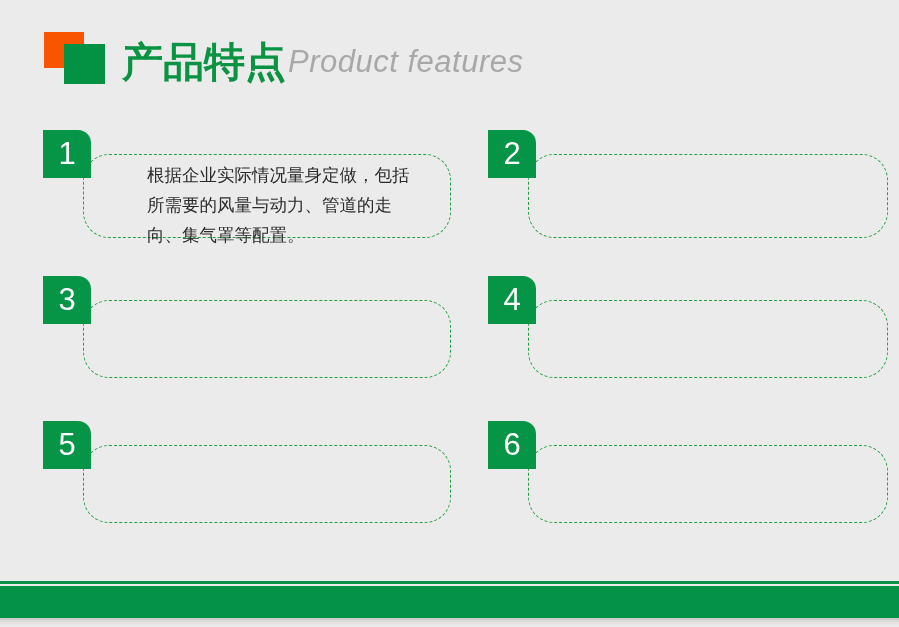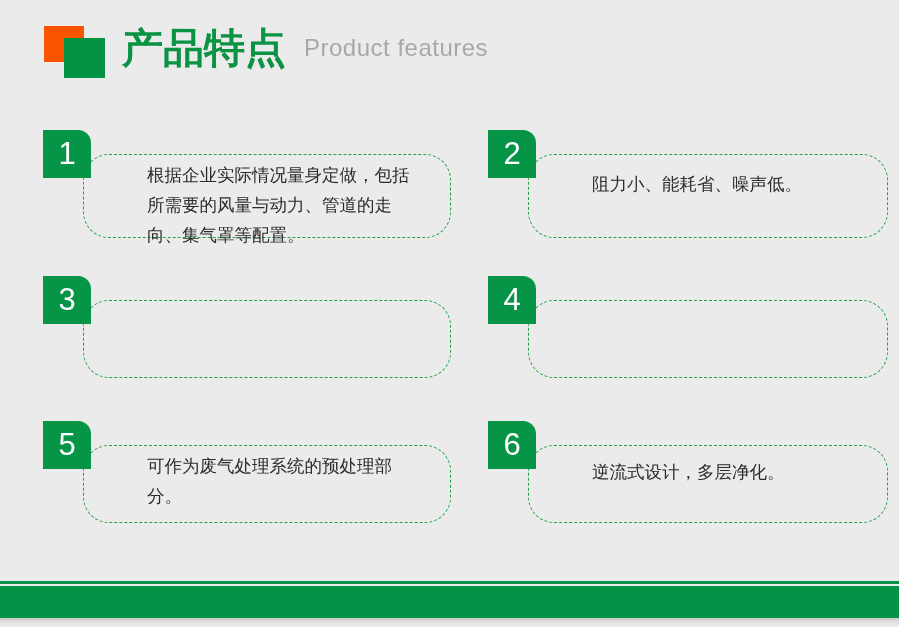--- a/index.html
+++ b/index.html
@@ -22,7 +22,7 @@
     top: 26px;
     height: 58px;
     display: flex;
-    align-items: flex-start;
+    align-items: flex-end;
   }
   .logo-mark {
     position: relative;

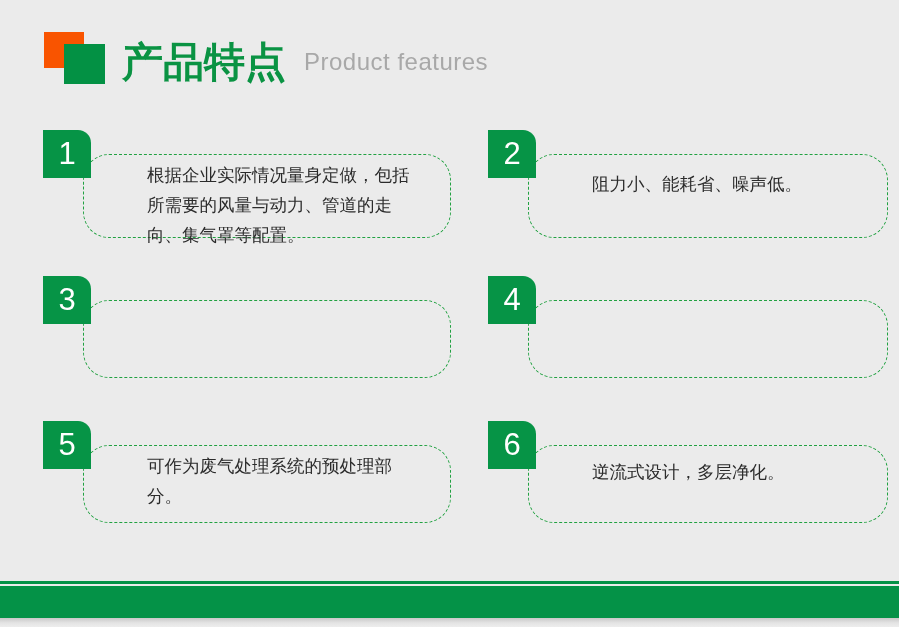--- a/index.html
+++ b/index.html
@@ -57,14 +57,15 @@
     font-family: "DejaVu Sans", "Liberation Sans", sans-serif;
   }
   .title-en {
-    font-size: 24px;
+    font-size: 31px;
     line-height: 44px;
     color: #a8a8a8;
     font-weight: normal;
     letter-spacing: 0.5px;
     white-space: nowrap;
-    margin-left: 18px;
+    margin-left: 2px;
     font-family: "Liberation Sans", "DejaVu Sans", sans-serif;
+    font-style: italic;
   }
 
   

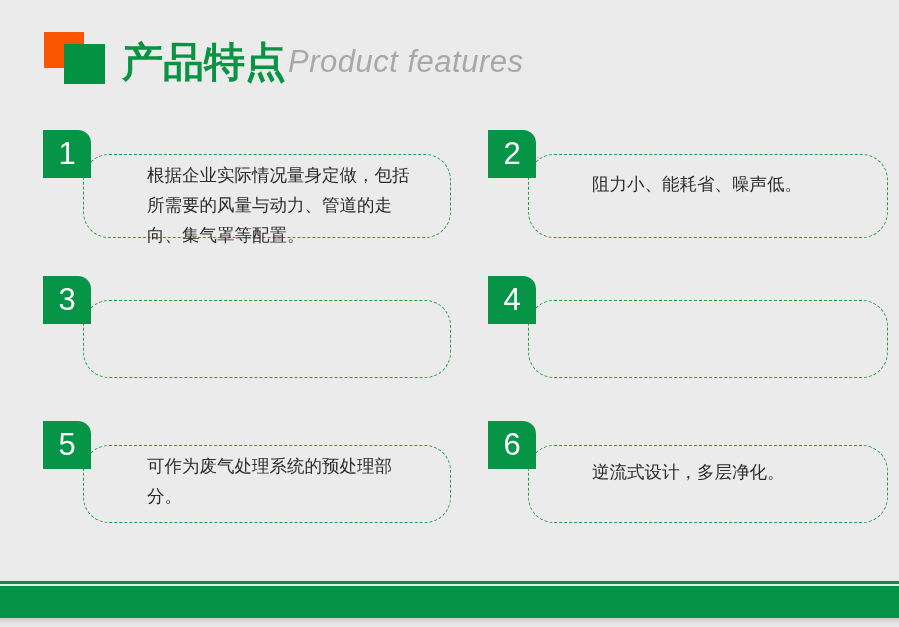--- a/index.html
+++ b/index.html
@@ -182,7 +182,6 @@
     <div class="badge">
       <div class="badge-num">2</div>
     </div>
-    <div class="feature-text single">阻力小、能耗省、噪声低。</div>
   </div>
 
   <div class="feature" style="left:43px; top:276px; width:408px; height:102px;">

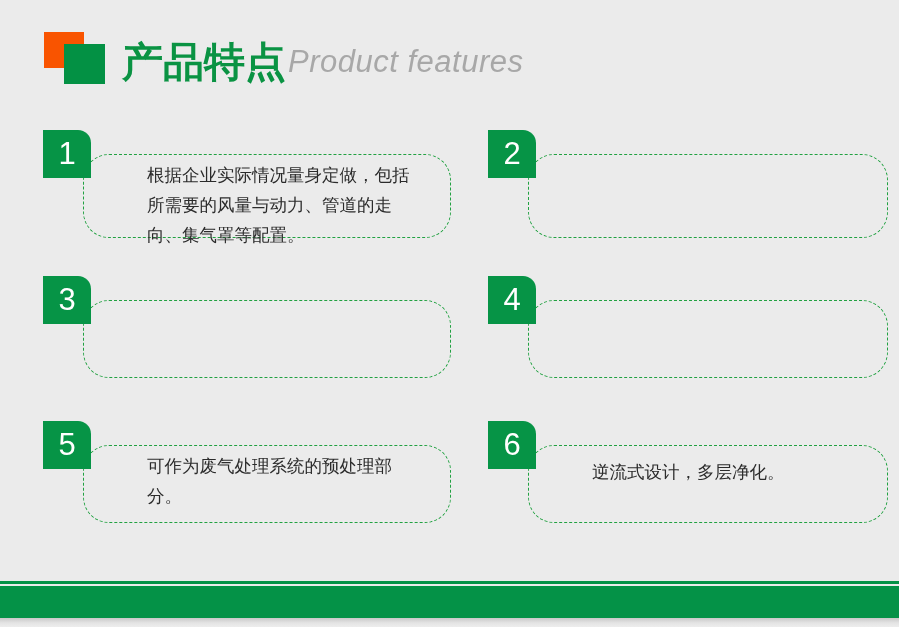--- a/index.html
+++ b/index.html
@@ -203,7 +203,6 @@
     <div class="badge">
       <div class="badge-num">5</div>
     </div>
-    <div class="feature-text multi">可作为废气处理系统的预处理部分。</div>
   </div>
 
   <div class="feature" style="left:488px; top:421px; width:400px; height:102px;">

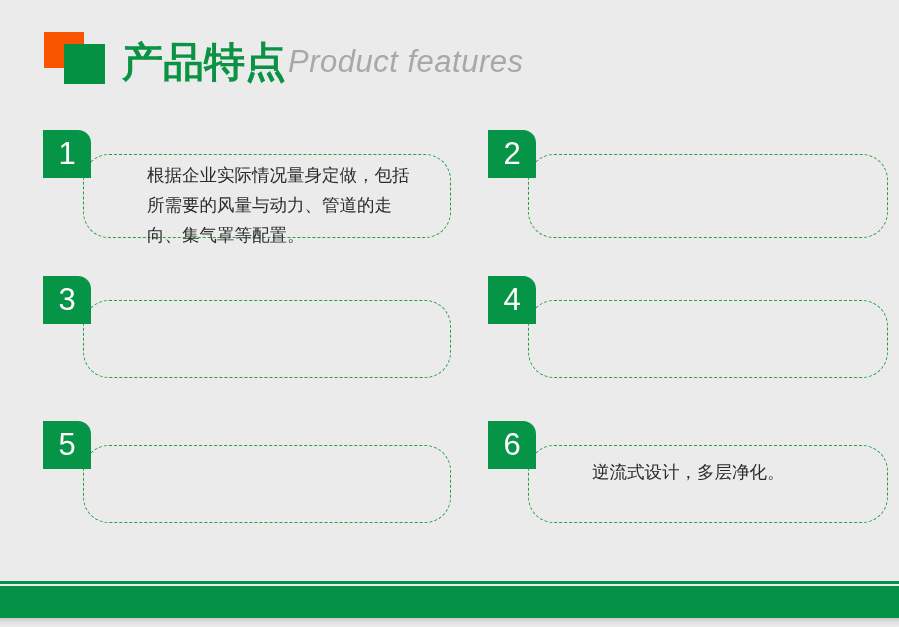--- a/index.html
+++ b/index.html
@@ -210,7 +210,6 @@
     <div class="badge">
       <div class="badge-num">6</div>
     </div>
-    <div class="feature-text single">逆流式设计，多层净化。</div>
   </div>
 
 </div>

